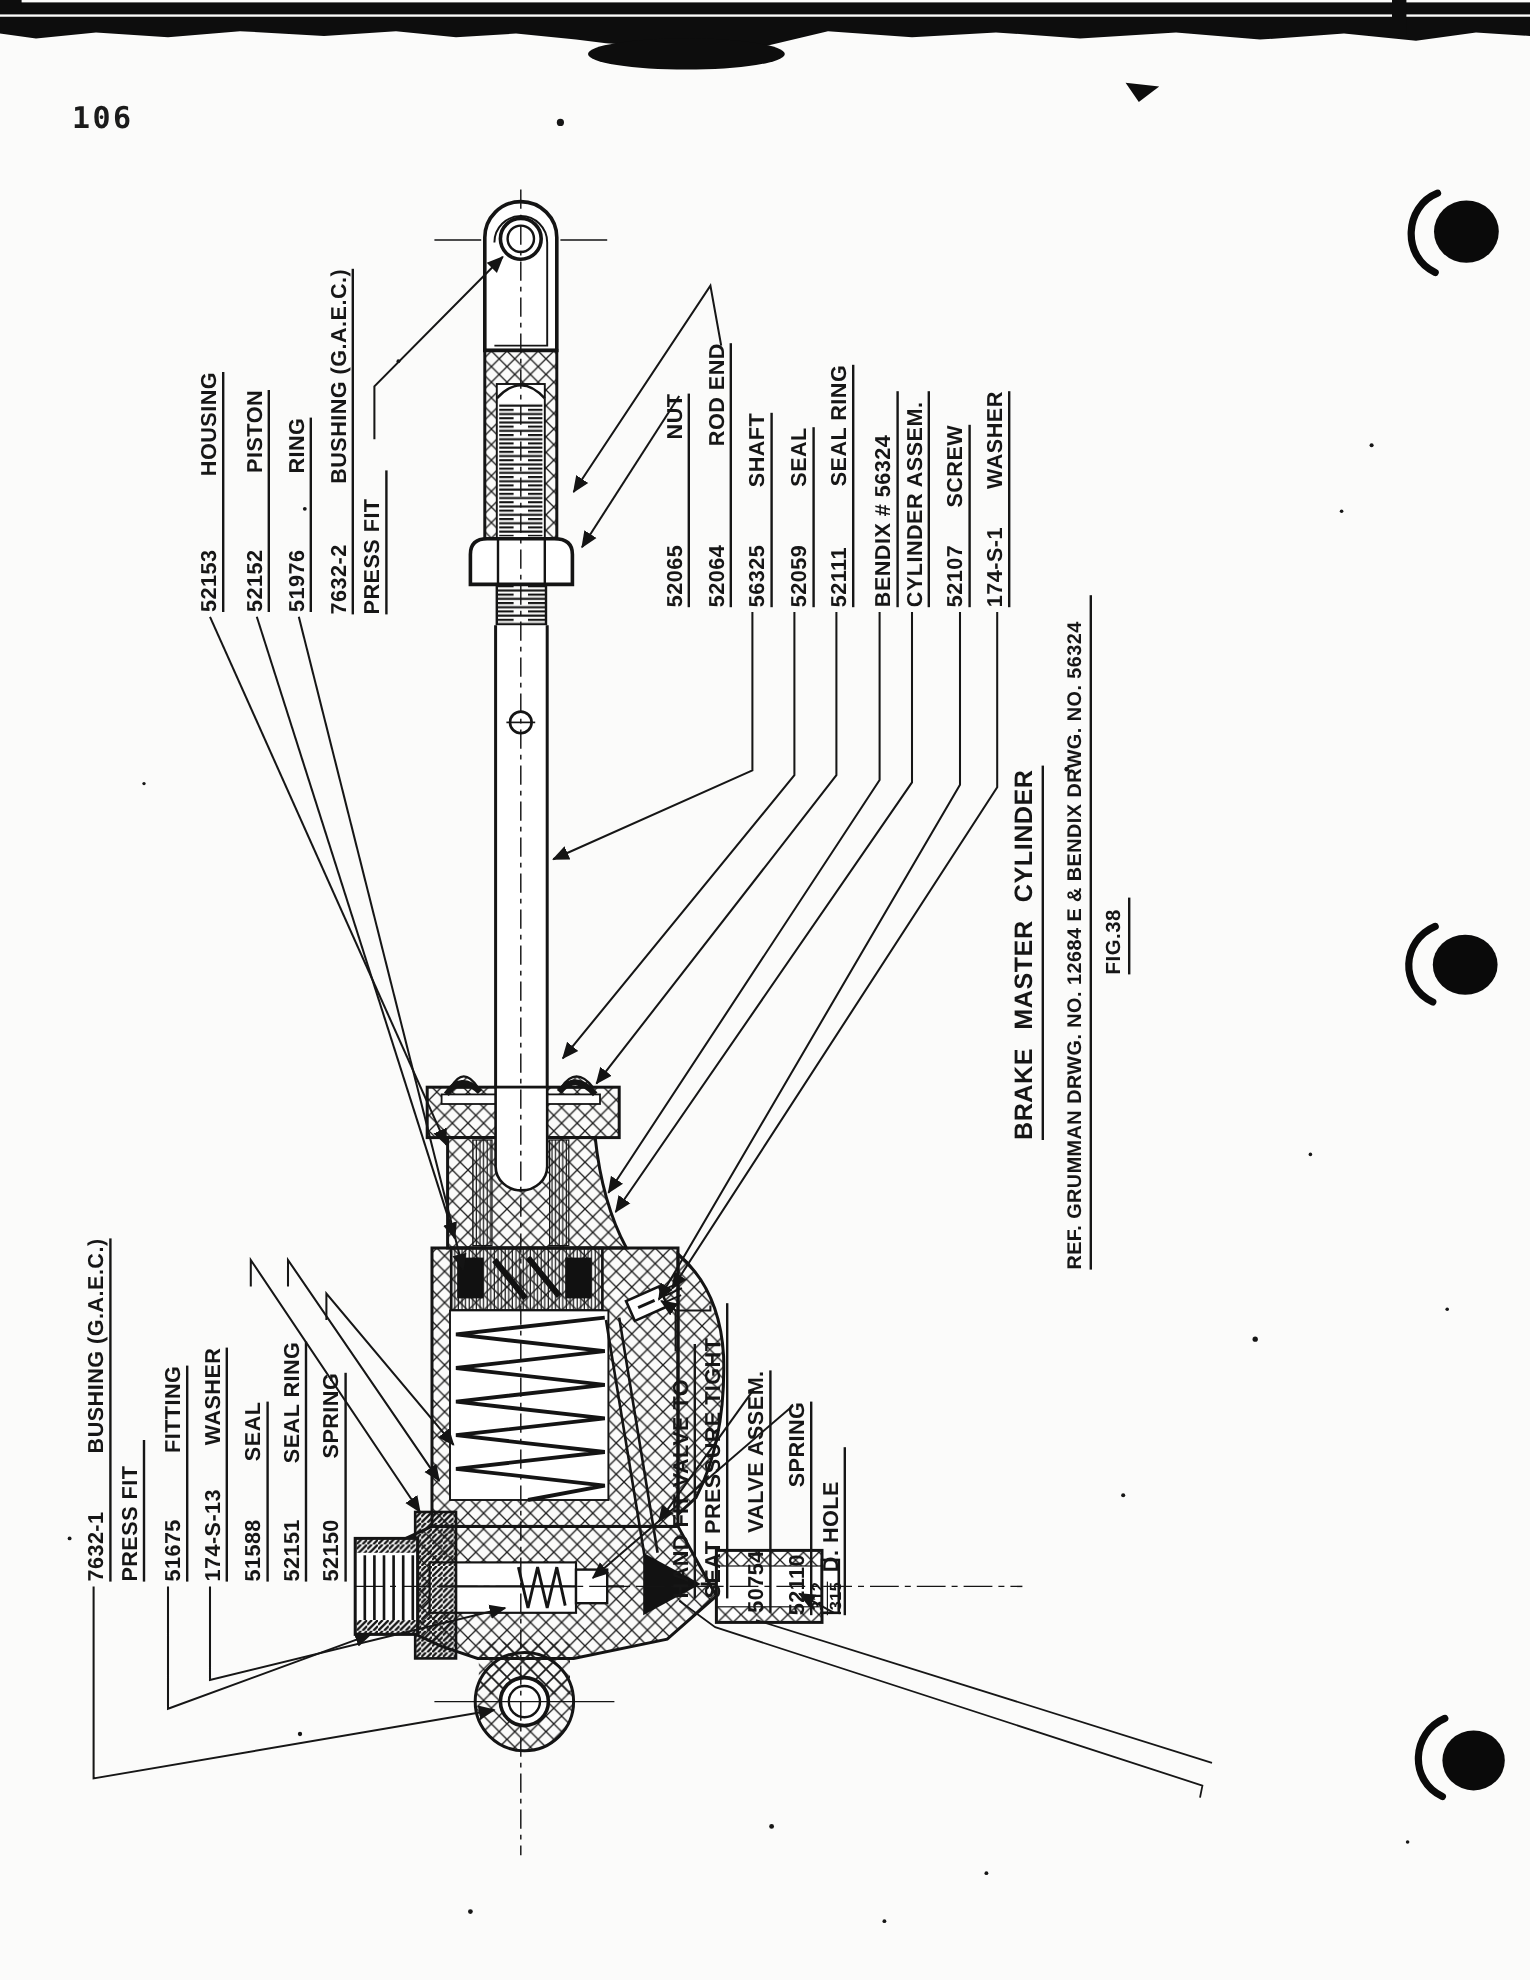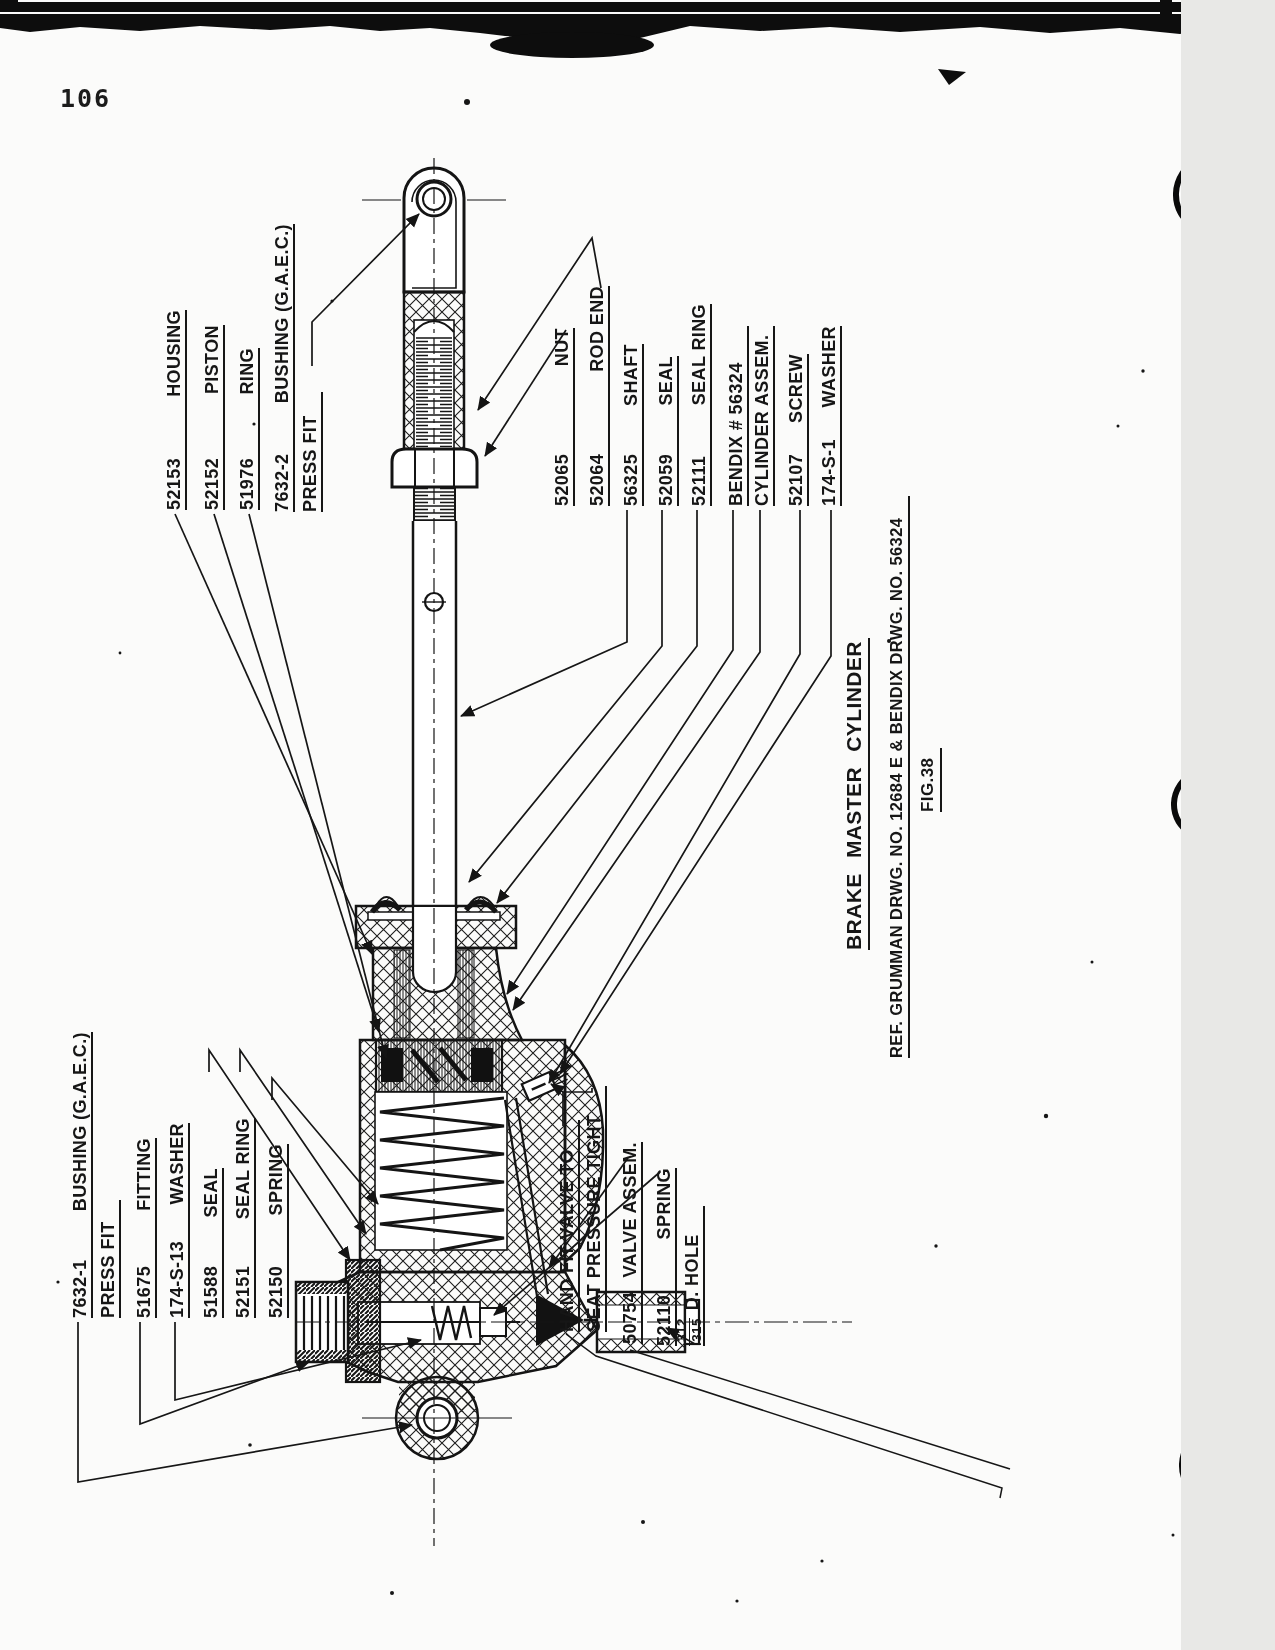--- a/index.html
+++ b/index.html
@@ -3,7 +3,7 @@
 <meta charset="utf-8">
 <style>
   html,body{margin:0;padding:0;background:#e8e8e6;}
-  #page{position:relative;width:1181px;height:1650px;background:#fbfbfa;overflow:hidden;
+  #page{position:relative;width:1275px;height:1650px;background:#fbfbfa;overflow:hidden;
         font-family:"Liberation Sans", sans-serif;}
   svg.draw{position:absolute;left:0;top:0;width:1275px;height:1650px;}
   .callout{position:absolute;height:27px;transform:rotate(-90deg);transform-origin:0 0;

